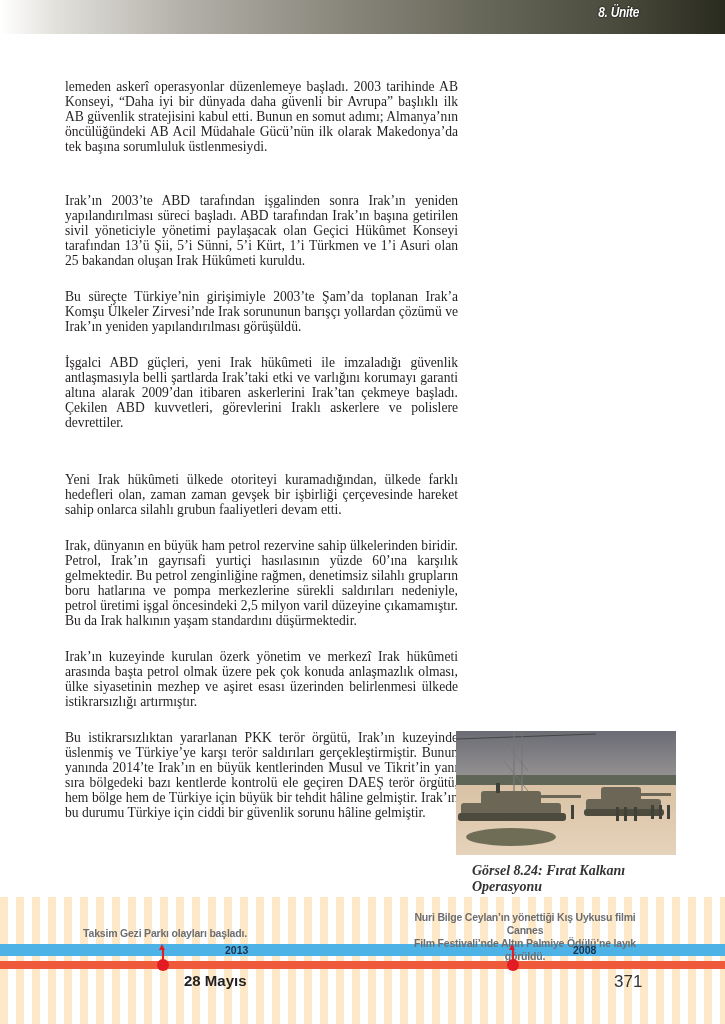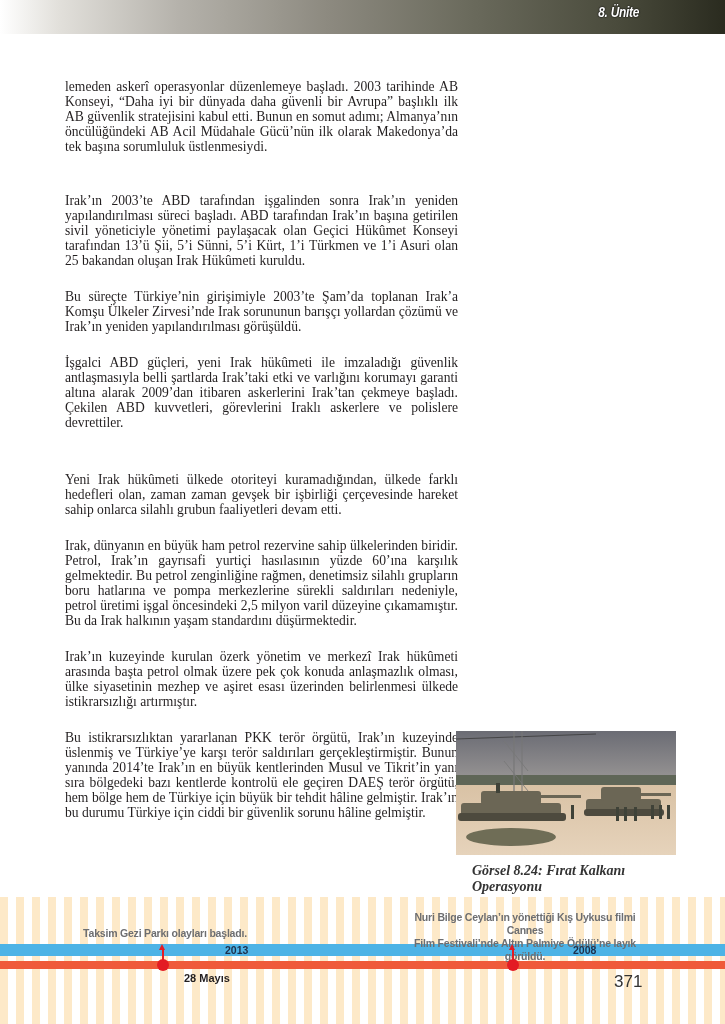--- a/index.html
+++ b/index.html
@@ -64,7 +64,7 @@
   }
   .tl-date {
     position: absolute; font-family: "Liberation Sans", sans-serif; font-weight: bold;
-    color: #231f20; font-size: 11px;
+    color: #231f20; font-size: 15px;
   }
   .tl-dot {
     position: absolute; width: 12px; height: 12px; border-radius: 50%; background: #e31b23;

